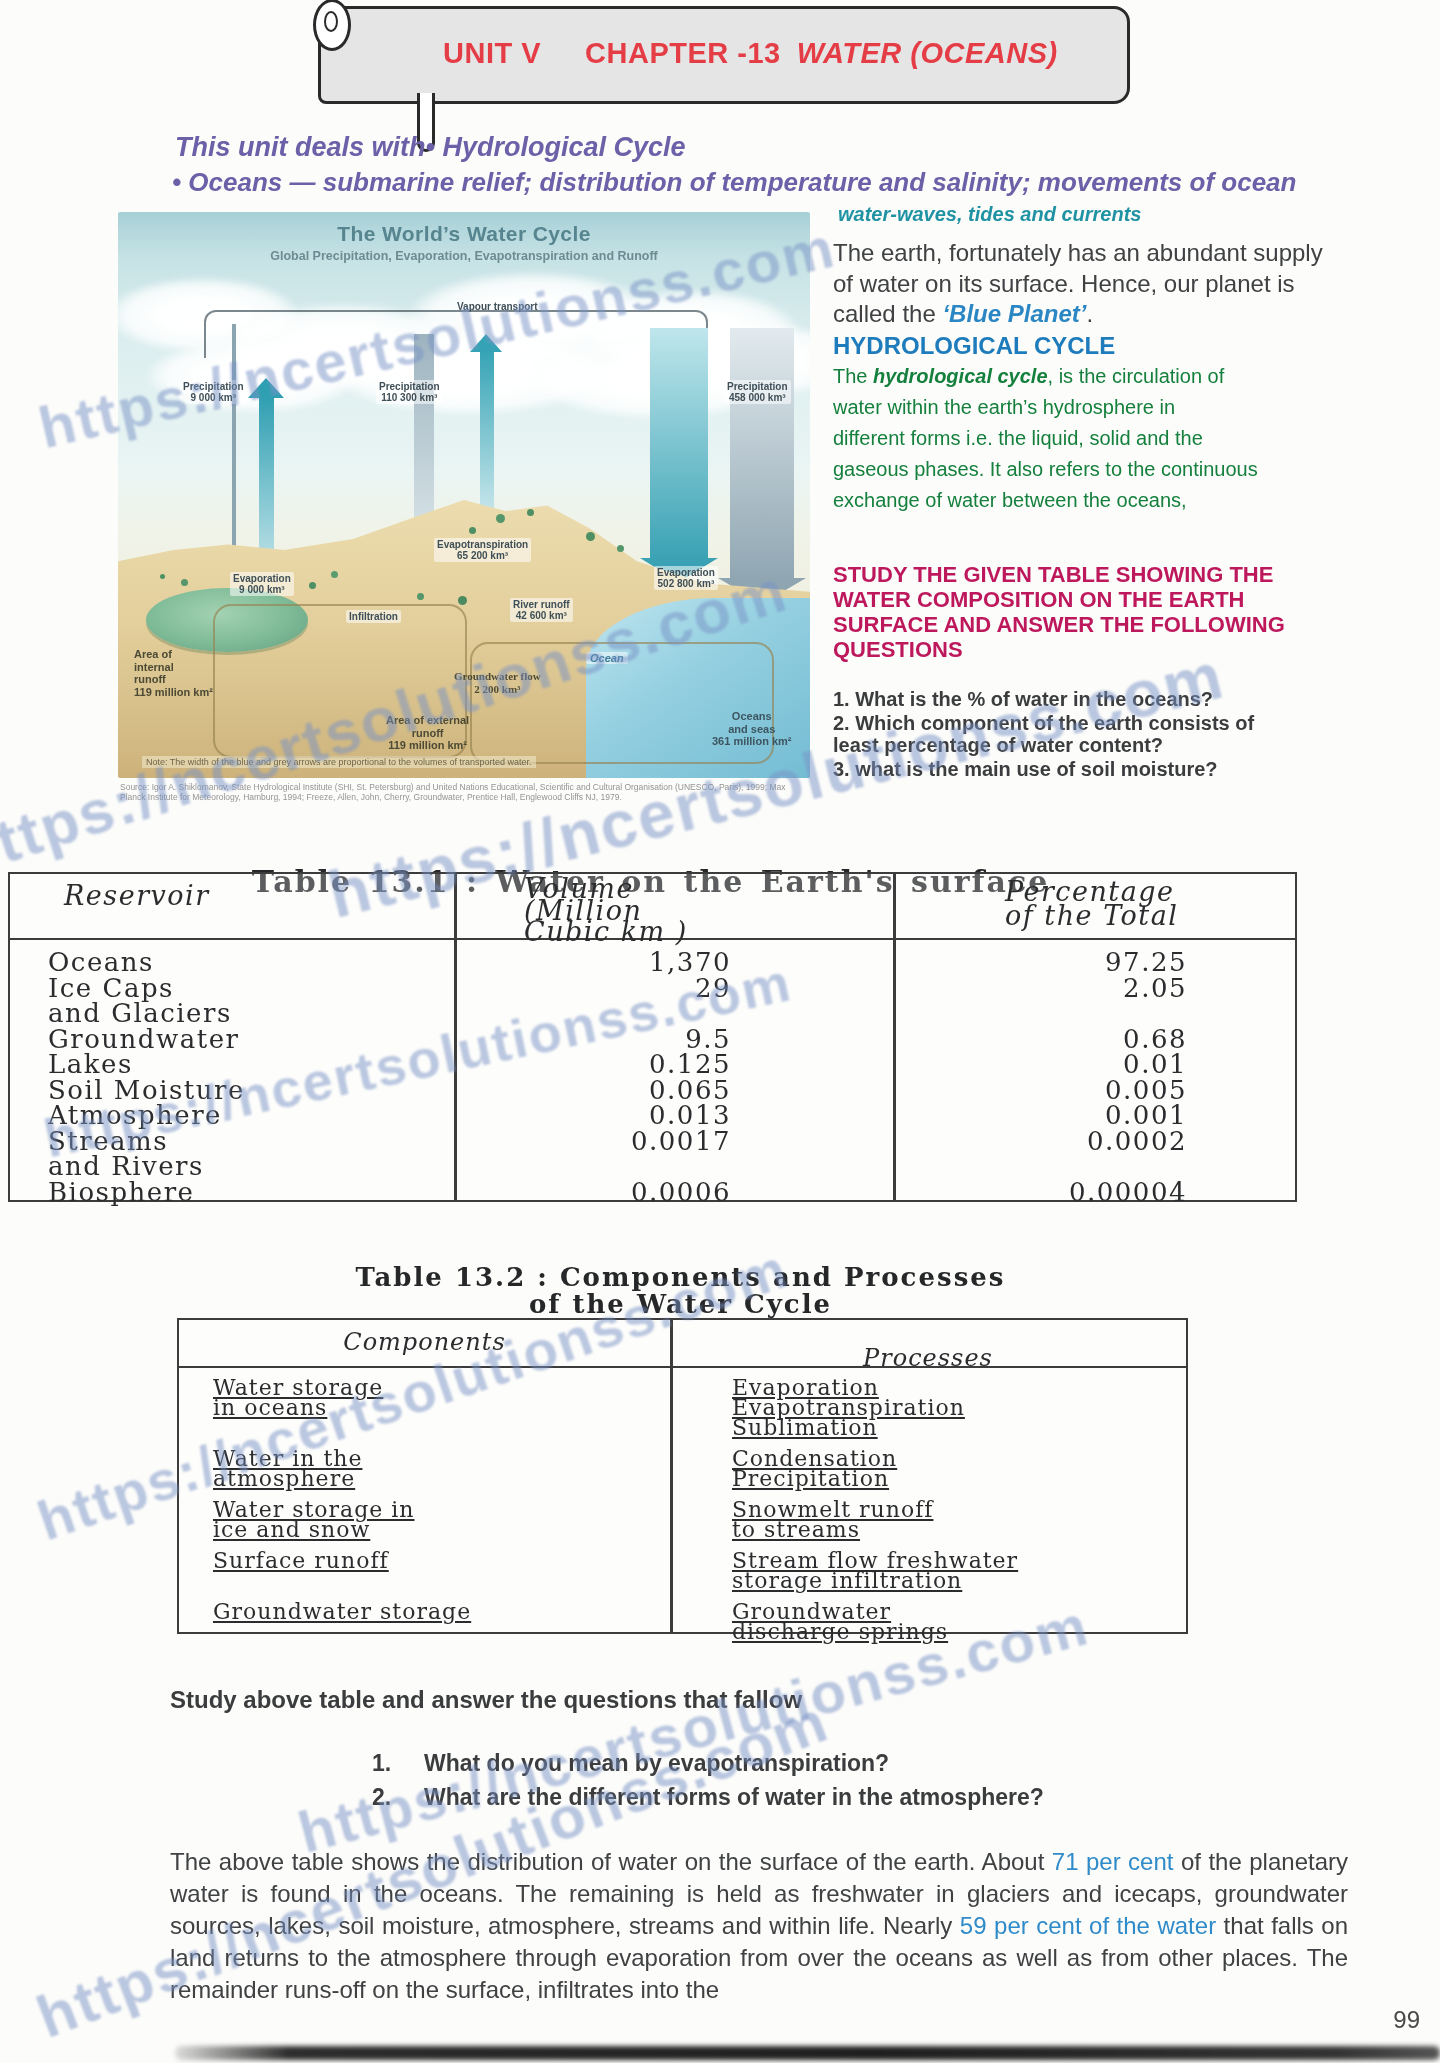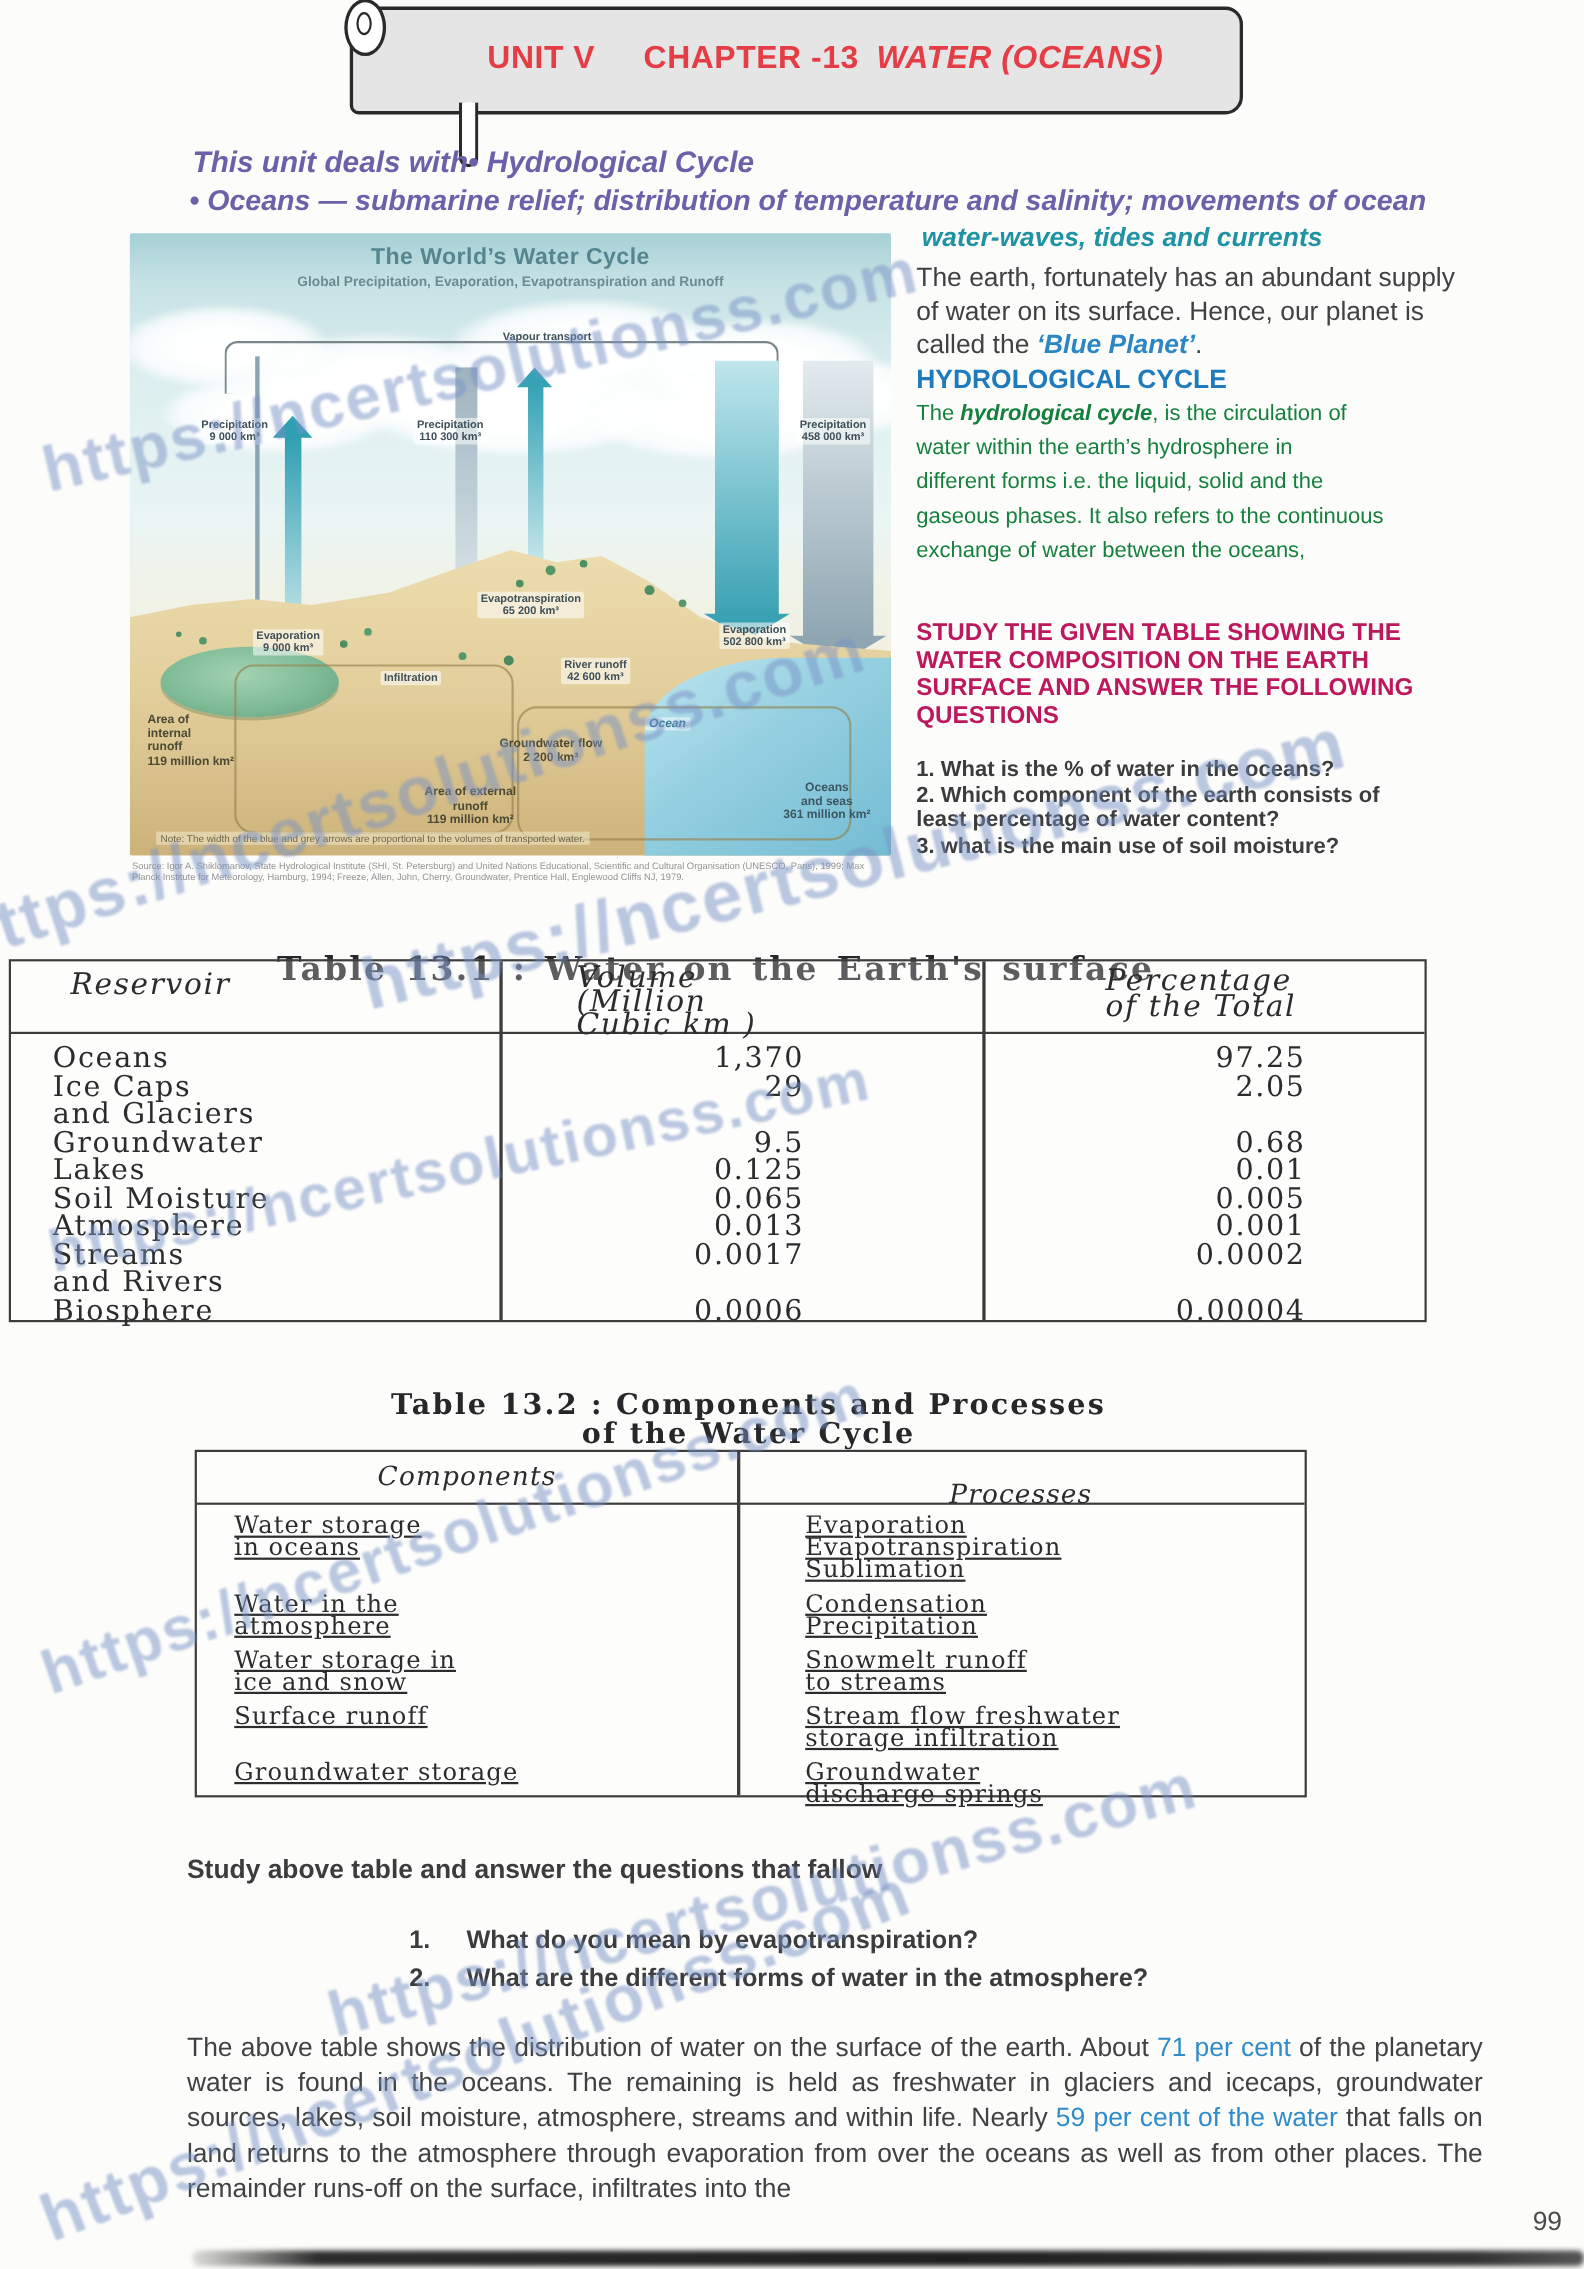--- a/index.html
+++ b/index.html
@@ -26,7 +26,7 @@
   .intro{font-weight:bold;font-style:italic;color:#6c60a8;white-space:nowrap;}
   #intro1{left:175px;top:132px;font-size:27px;}
   #intro2{left:172px;top:167px;font-size:26px;}
-  #intro3{left:838px;top:203px;font-size:24px;color:#1f93a3;font-weight:bold;font-style:italic;white-space:nowrap;text-align:right;}
+  #intro3{left:838px;top:203px;font-size:20px;color:#1f93a3;font-weight:bold;font-style:italic;white-space:nowrap;text-align:right;}
 
   
   #dg{position:absolute;left:118px;top:212px;width:692px;height:566px;overflow:hidden;border-radius:2px;

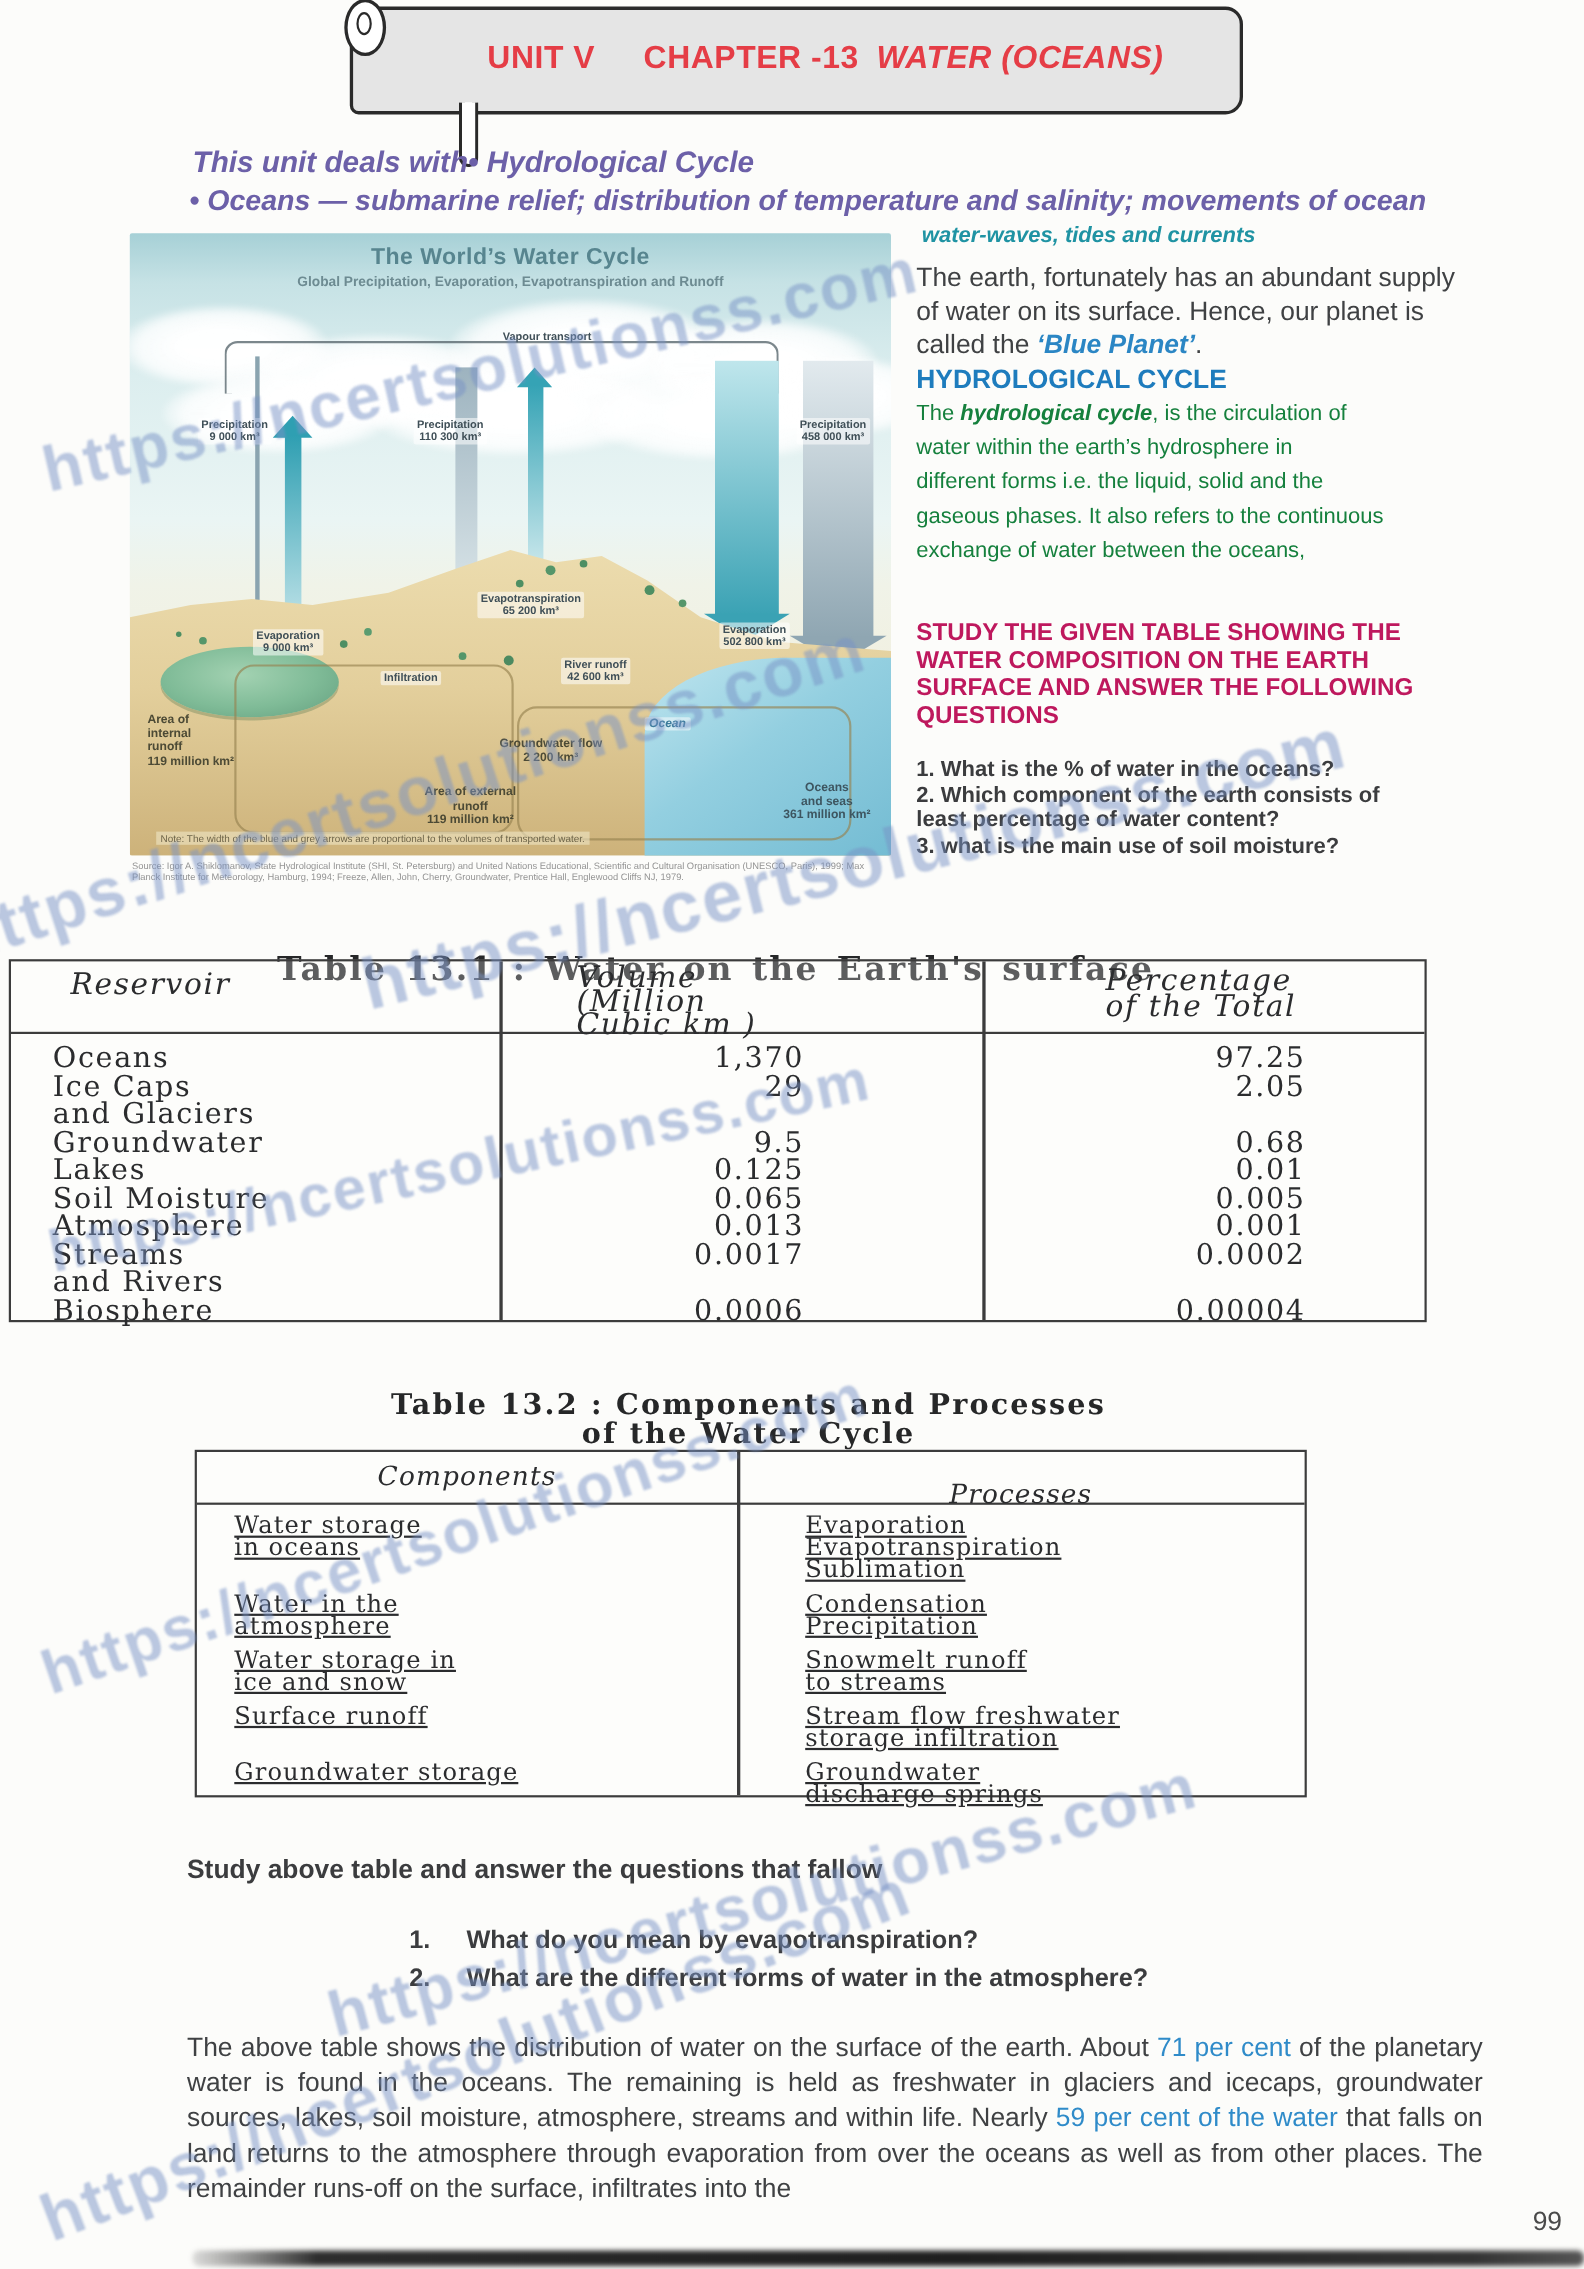--- a/index.html
+++ b/index.html
@@ -192,7 +192,7 @@
 internal
 runoff
 119 million km²</div>
-    <div class="lb2 ml" style="left:336px;top:458px;">Groundwater flow
+    <div class="lb2 ml" style="left:336px;top:458px;font-family:Liberation Serif, serif;">Groundwater flow
 2 200 km³</div>
     <div class="lb2 ml" style="left:268px;top:502px;">Area of external
 runoff

